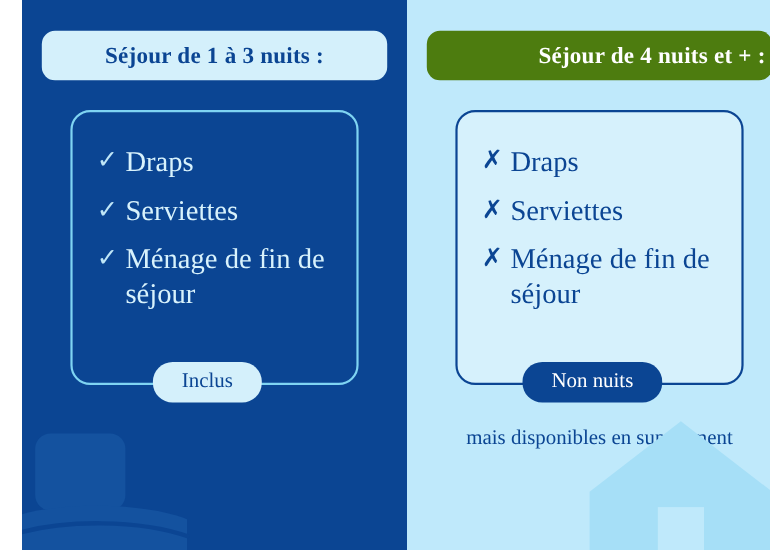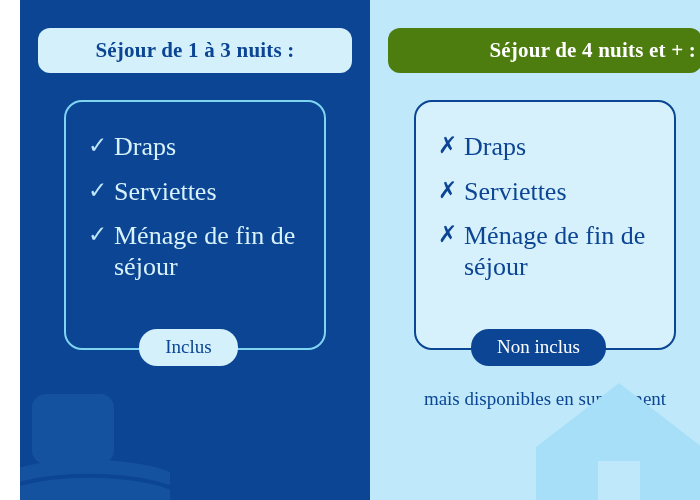--- a/index.html
+++ b/index.html
@@ -195,7 +195,7 @@
       </div>
 
       <div class="badge-wrap">
-        <span class="badge badge-right">Non inclus</span>
+        <span class="badge badge-right">Non nuits</span>
       </div>
     </div>
 

